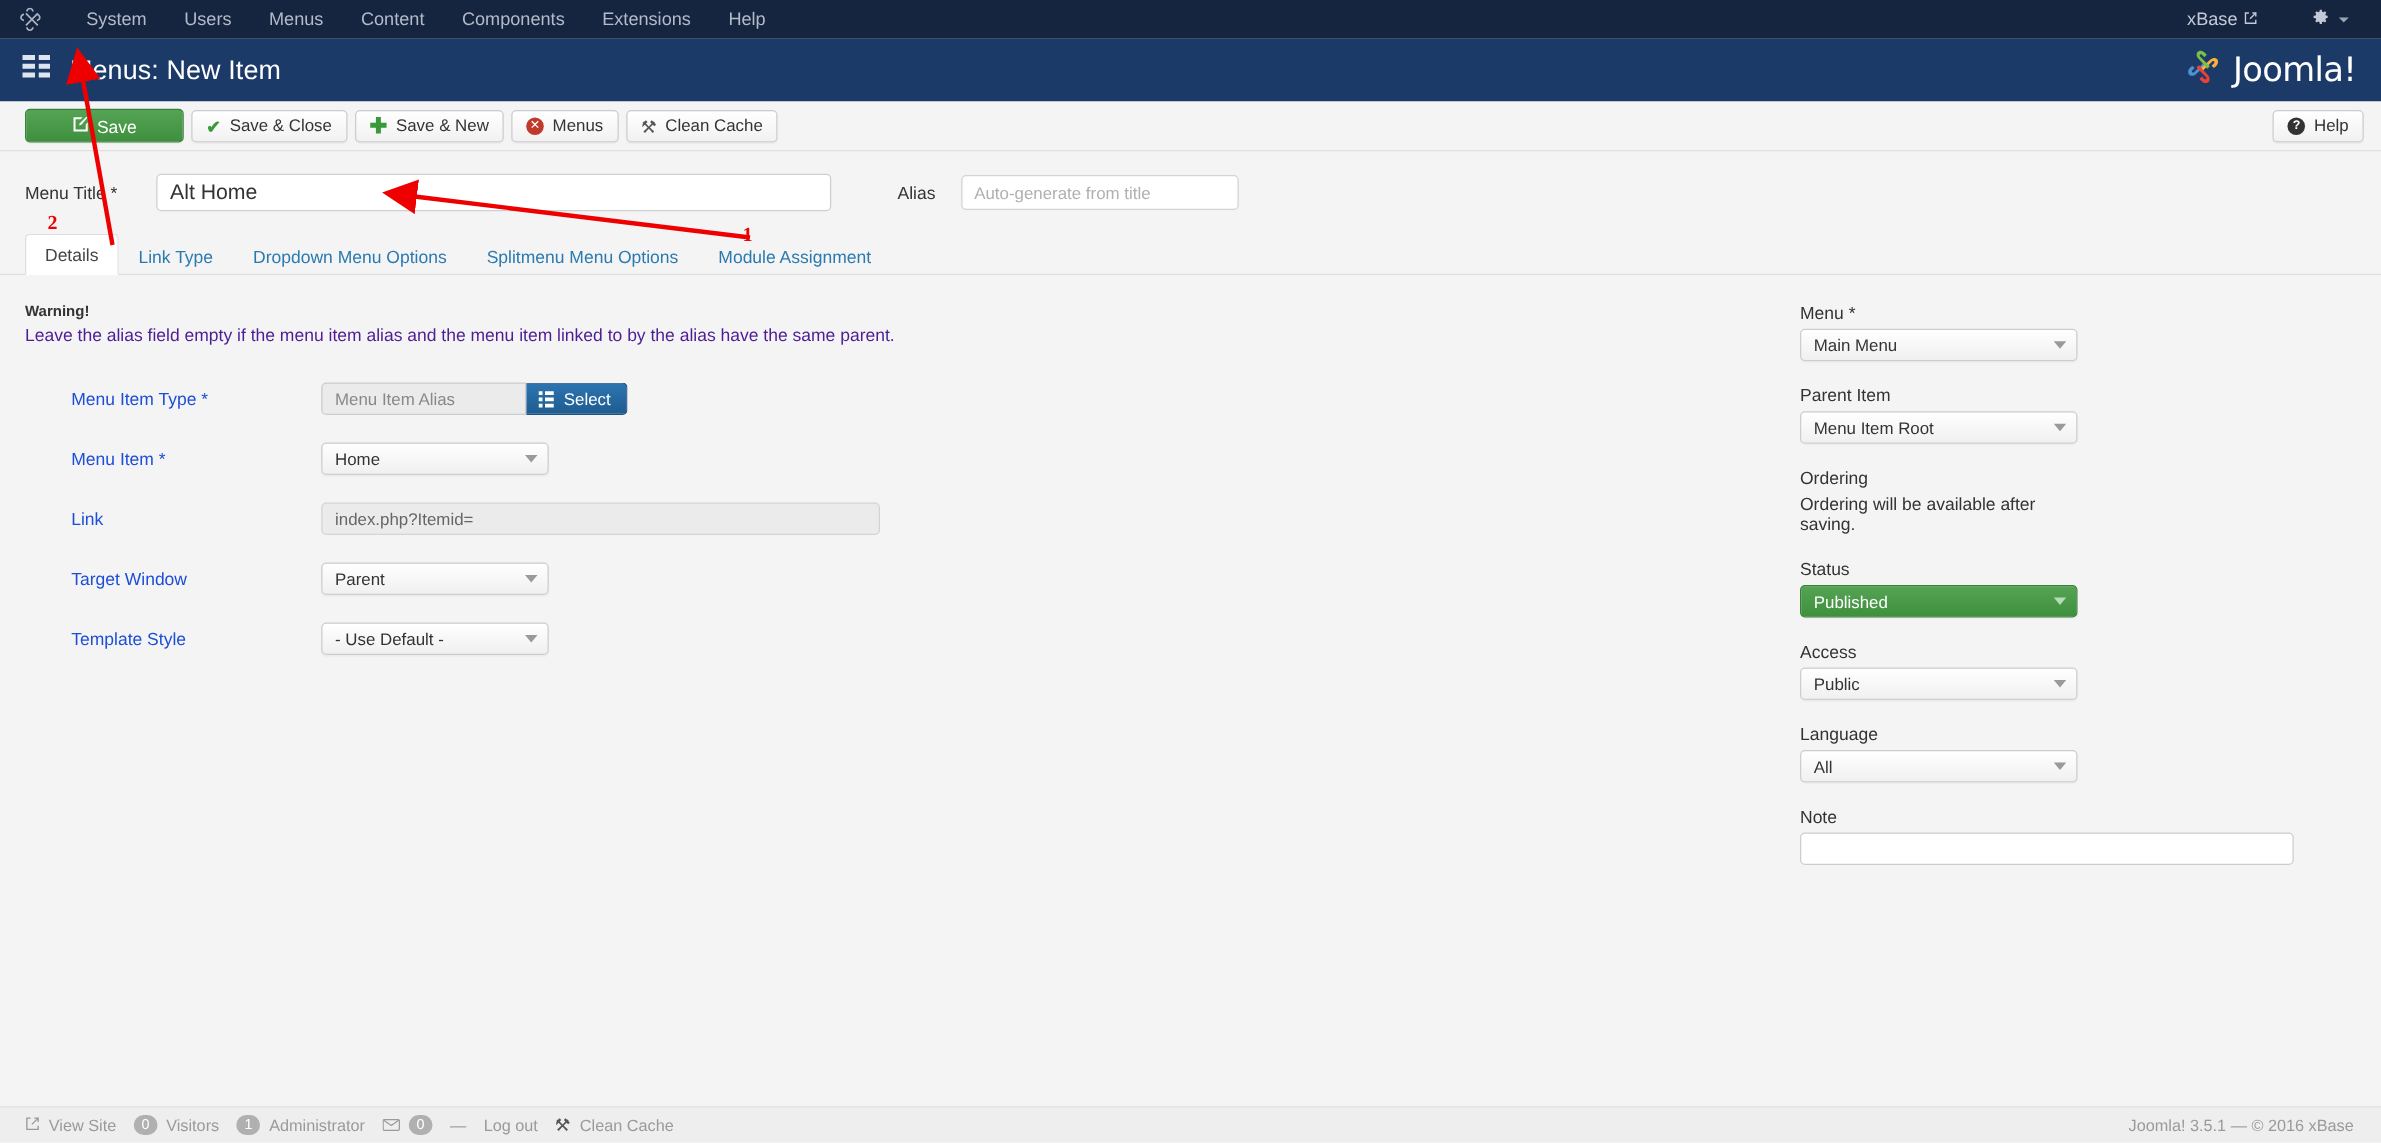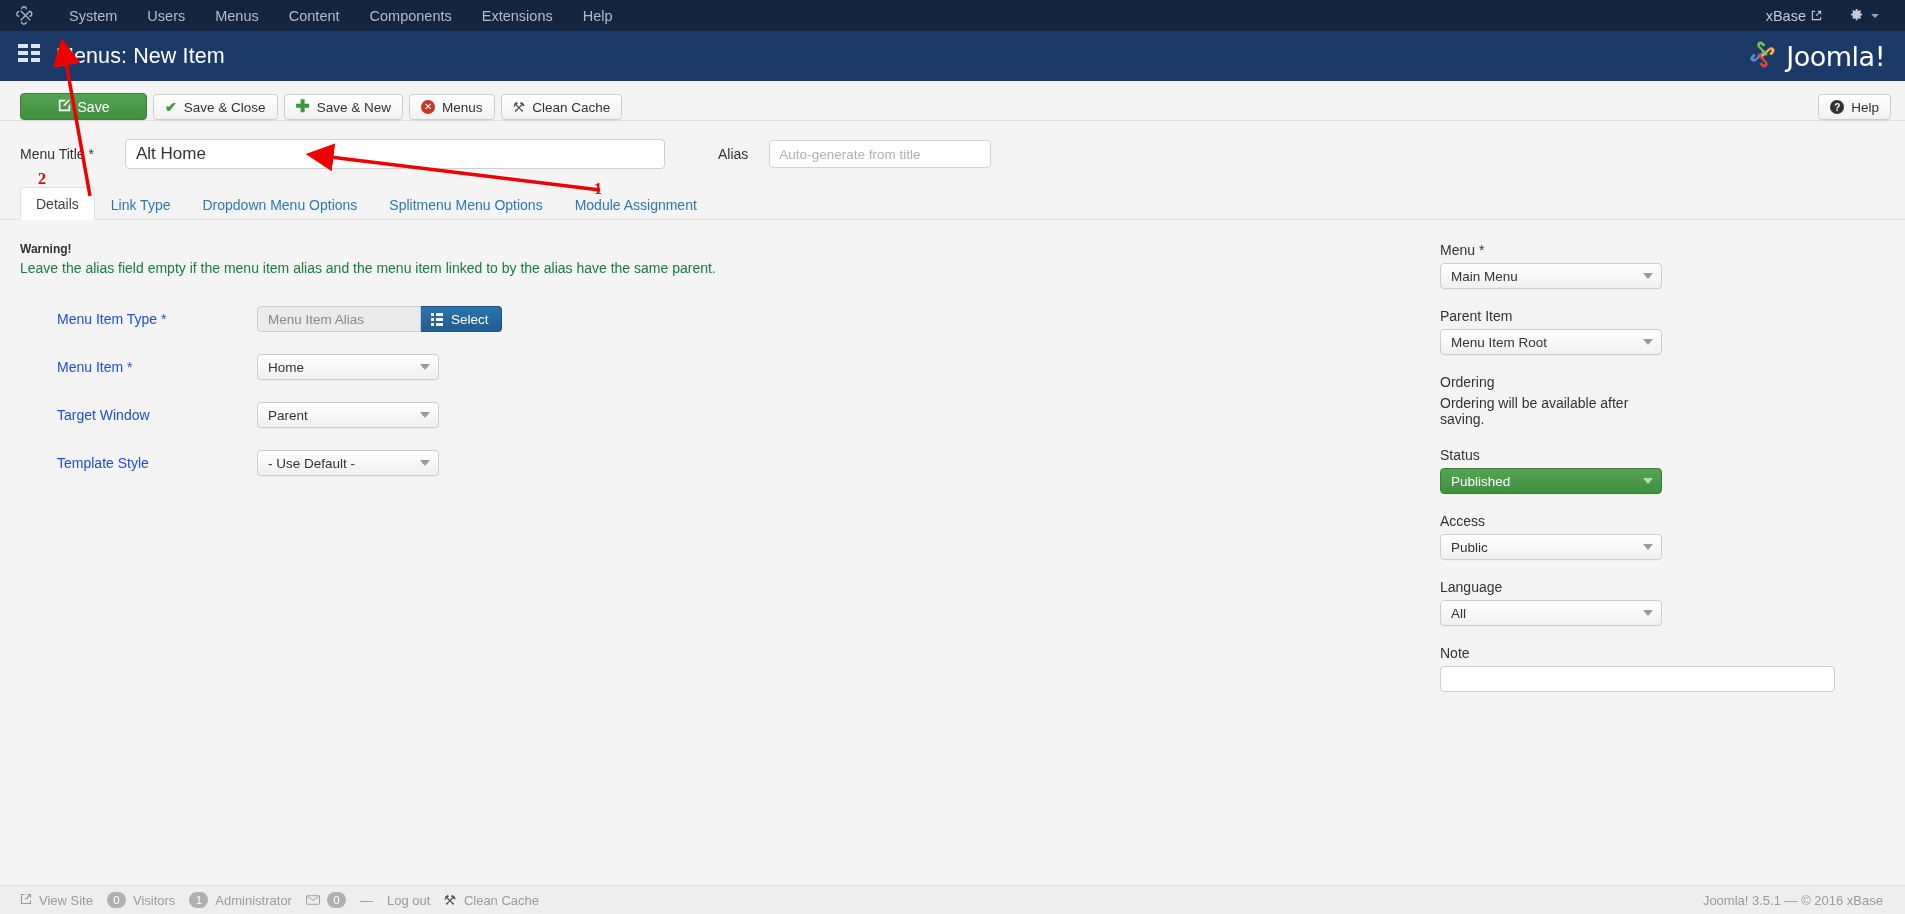--- a/index.html
+++ b/index.html
@@ -44,7 +44,7 @@
     margin-left: auto;
     display: flex;
     align-items: center;
-    gap: 1px;
+    gap: 17px;
     color: #c3cad6;
     font-size: 14.5px;
   }

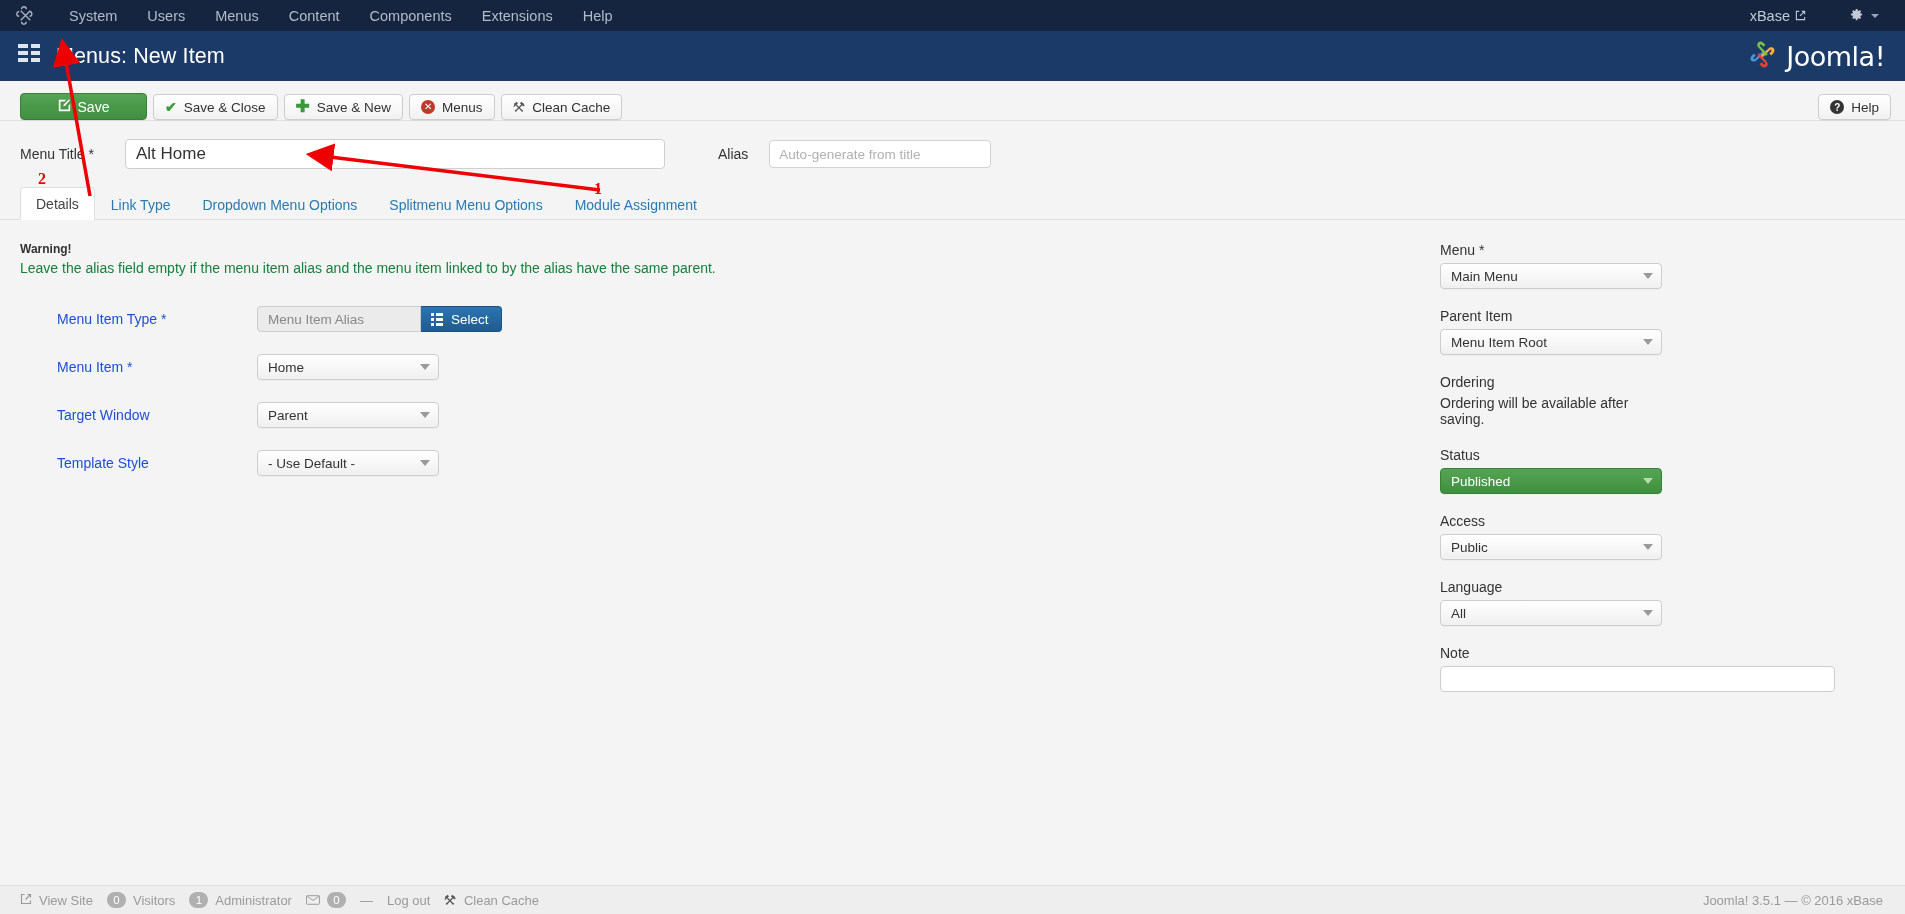--- a/index.html
+++ b/index.html
@@ -96,7 +96,7 @@
     background: #f4f4f4;
     border-bottom: 1px solid #e0e0e0;
     display: flex;
-    align-items: flex-end;
+    align-items: center;
     padding: 0 14px 0 20px;
     gap: 6px;
   }

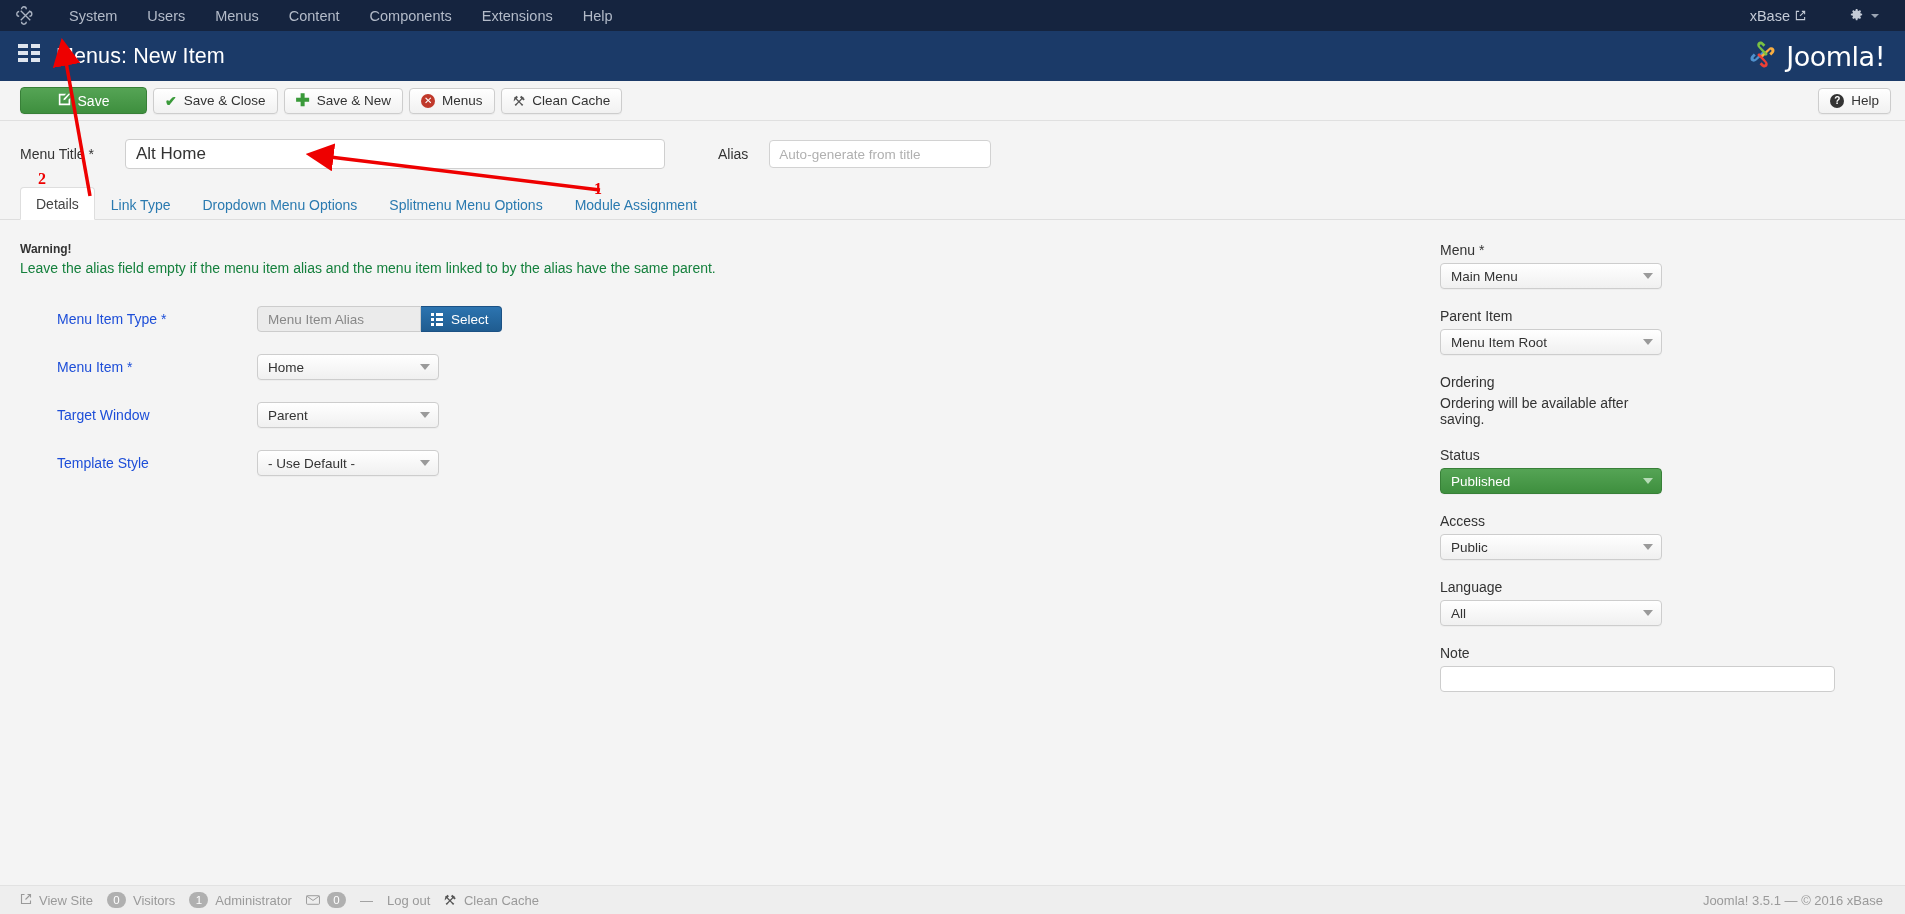--- a/index.html
+++ b/index.html
@@ -210,7 +210,7 @@
   .col-right { width: 230px; margin-left: 25px; }
 
   .warn-title { font-size: 12px; font-weight: bold; color: #333; margin-bottom: 4px;}
-  .warn-text { font-size: 14px; color: #15803d; margin-bottom: 30px; }
+  .warn-text { font-size: 14px; color: #4c1d95; margin-bottom: 30px; }
 
   .field {
     display: flex;

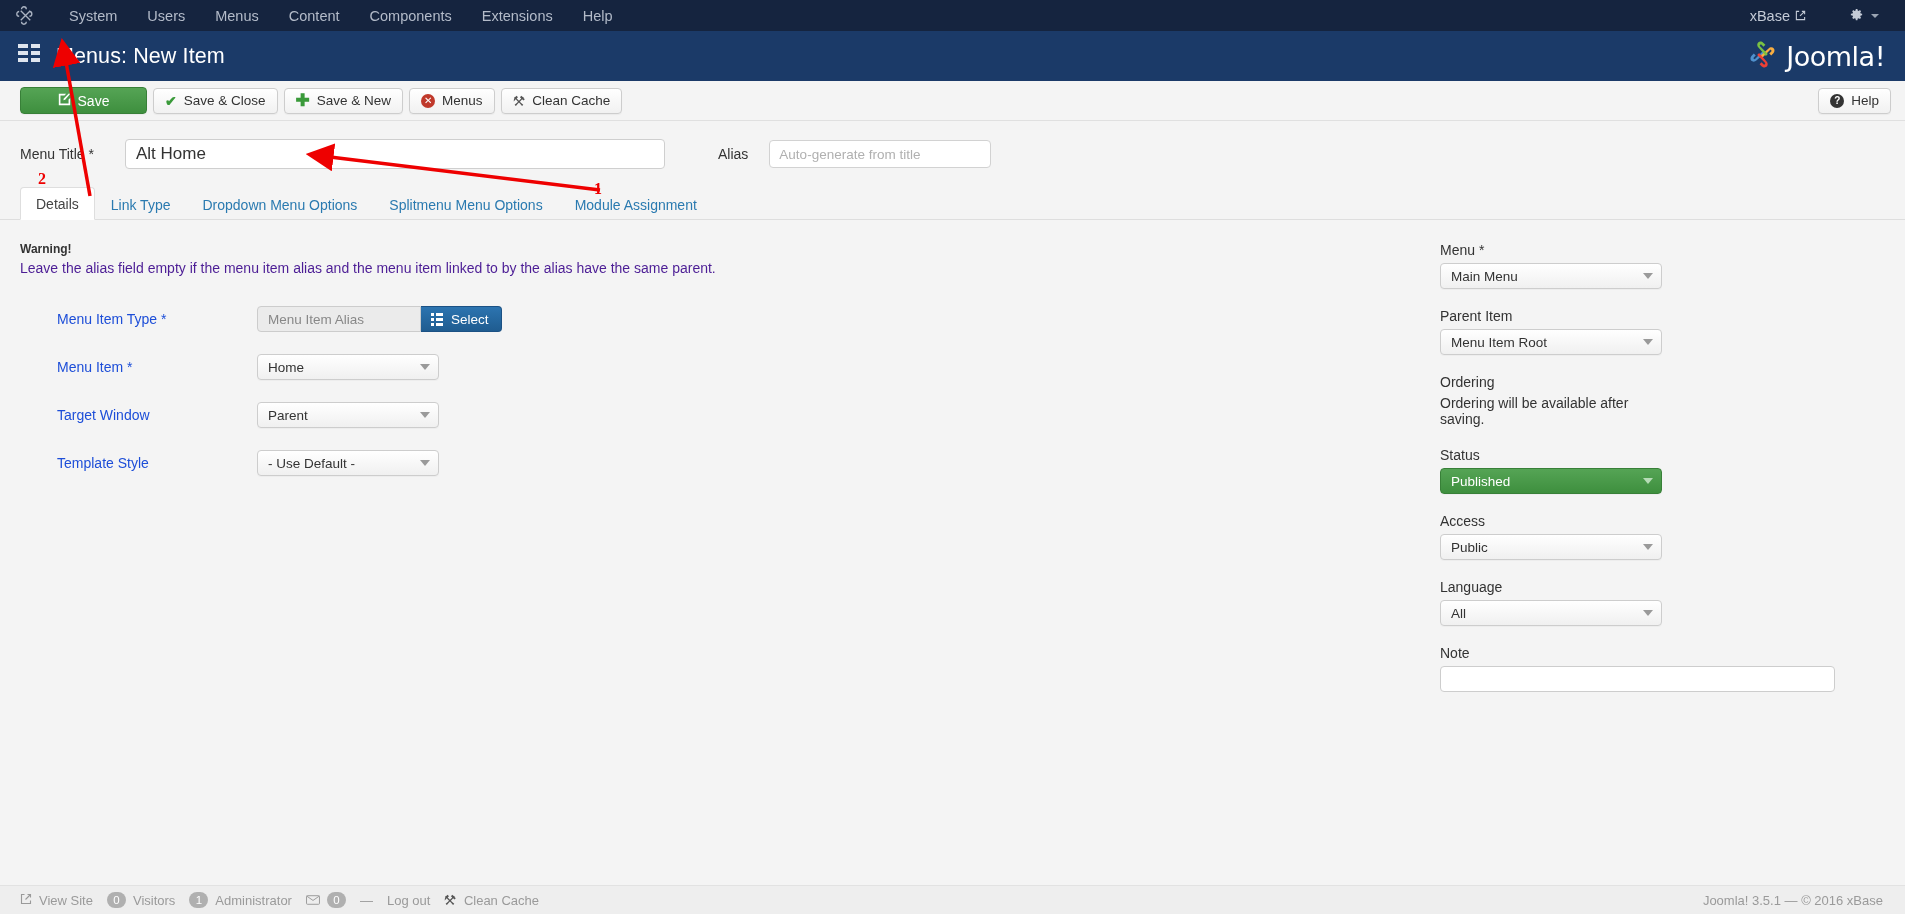--- a/index.html
+++ b/index.html
@@ -522,6 +522,10 @@
         </div>
       </div>
 
+      <div class="field">
+        <span class="field-label">Link</span>
+        <div class="inp-ro">index.php?Itemid=</div>
+      </div>
 
       <div class="field">
         <span class="field-label">Target Window</span>

